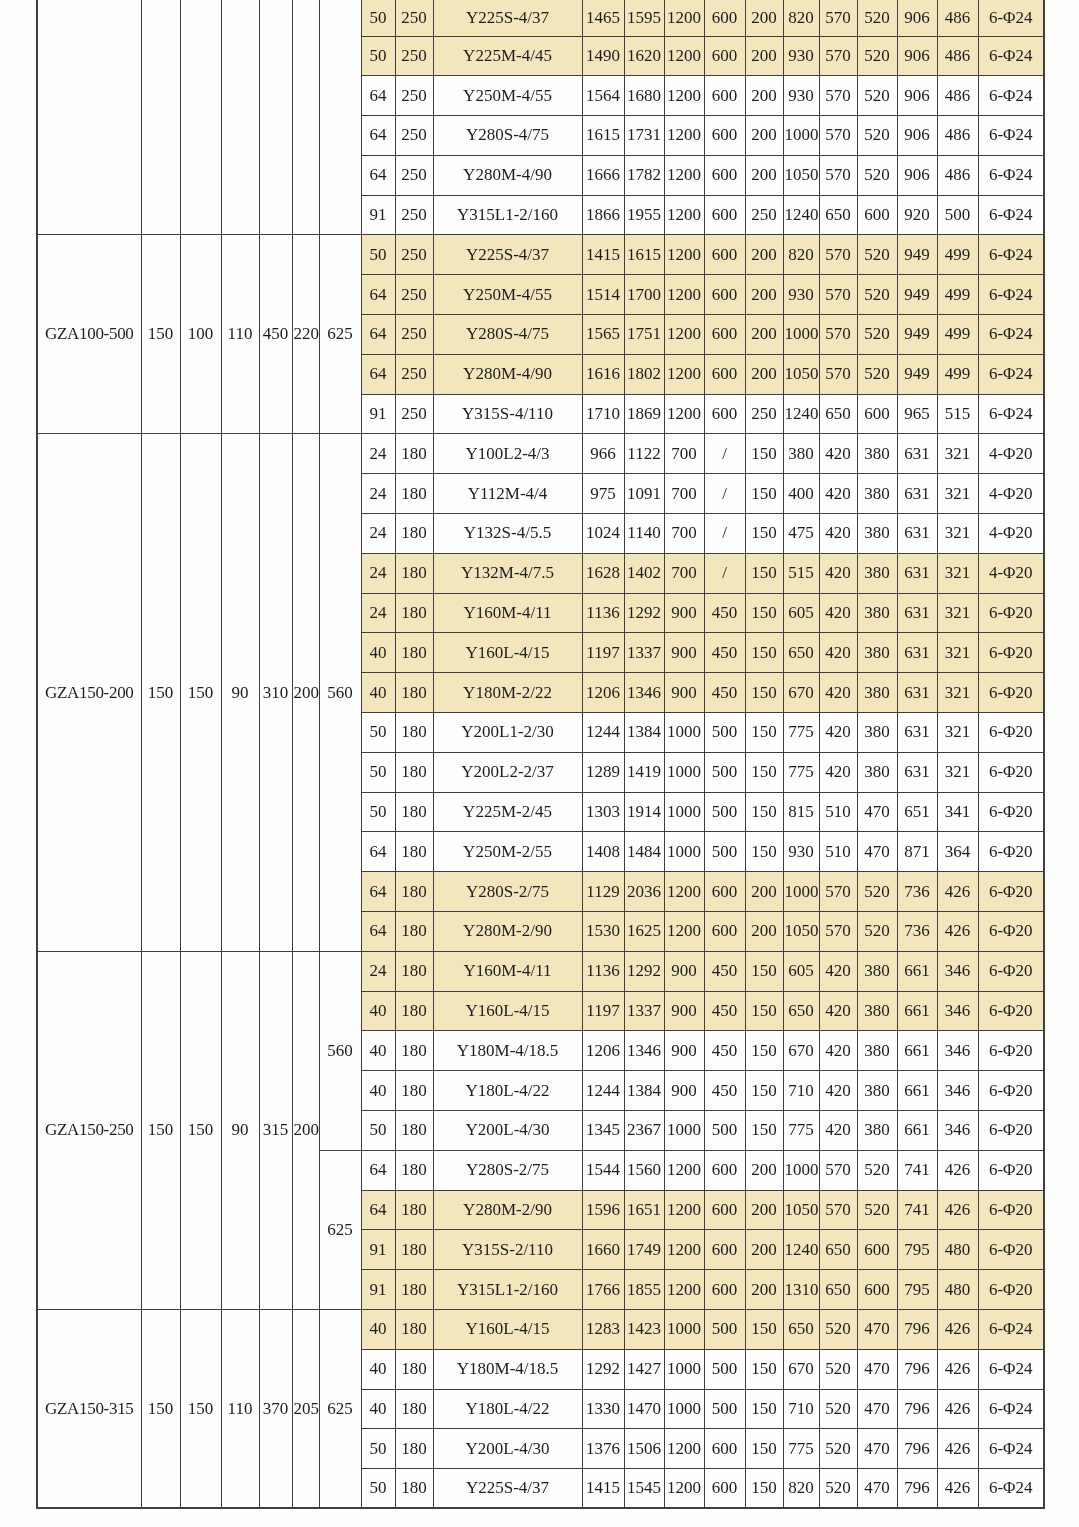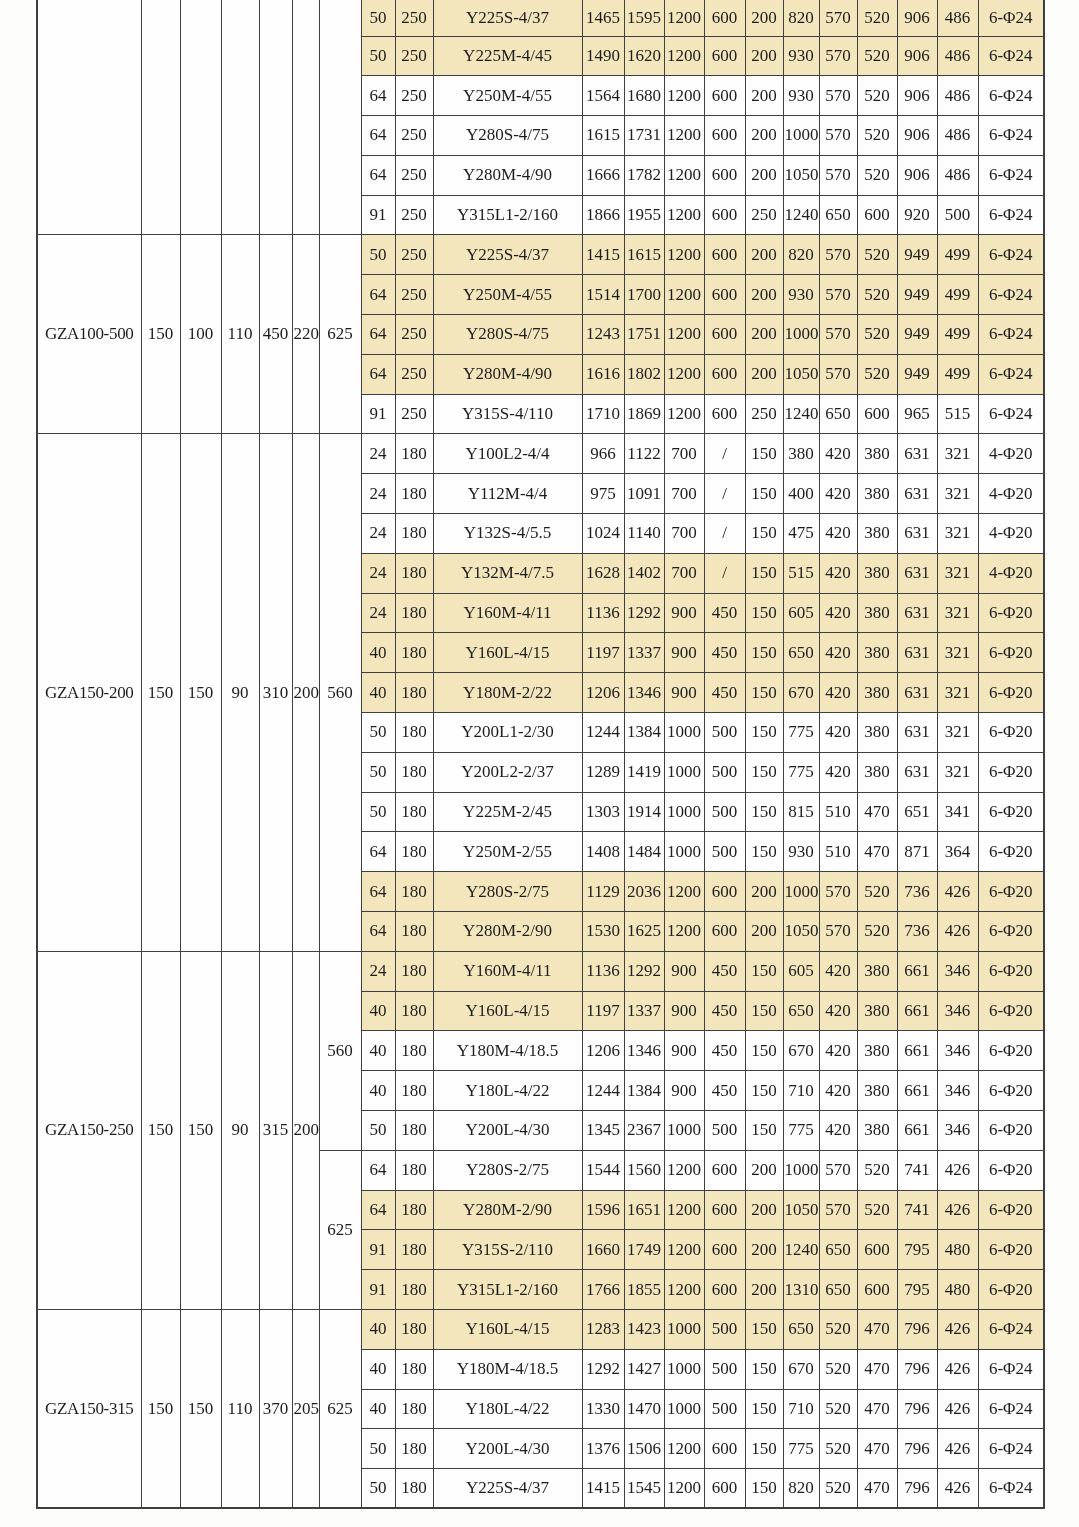--- a/index.html
+++ b/index.html
@@ -230,7 +230,7 @@
           <td class="data-cell">64</td>
           <td class="data-cell">250</td>
           <td class="data-cell">Y280S-4/75</td>
-          <td class="data-cell">1243</td>
+          <td class="data-cell">1565</td>
           <td class="data-cell">1751</td>
           <td class="data-cell">1200</td>
           <td class="data-cell">600</td>

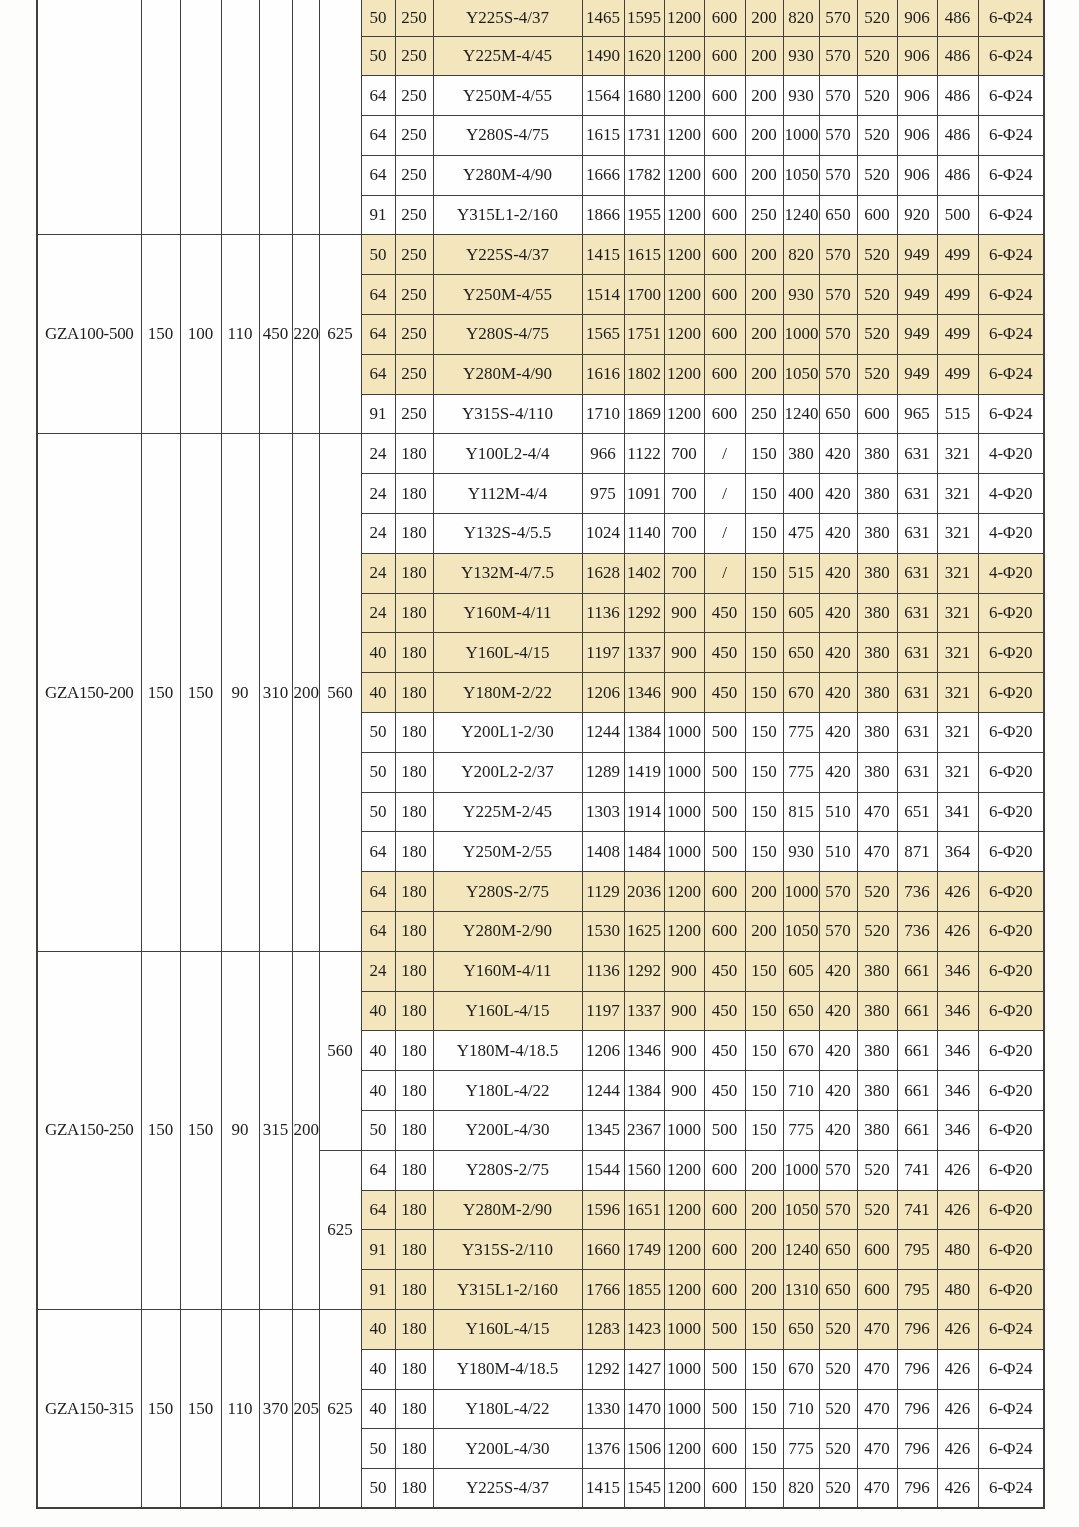--- a/index.html
+++ b/index.html
@@ -284,7 +284,7 @@
           <td rowspan="13" class="frame-cell">560</td>
           <td class="data-cell">24</td>
           <td class="data-cell">180</td>
-          <td class="data-cell">Y100L2-4/4</td>
+          <td class="data-cell">Y100L2-4/3</td>
           <td class="data-cell">966</td>
           <td class="data-cell">1122</td>
           <td class="data-cell">700</td>

